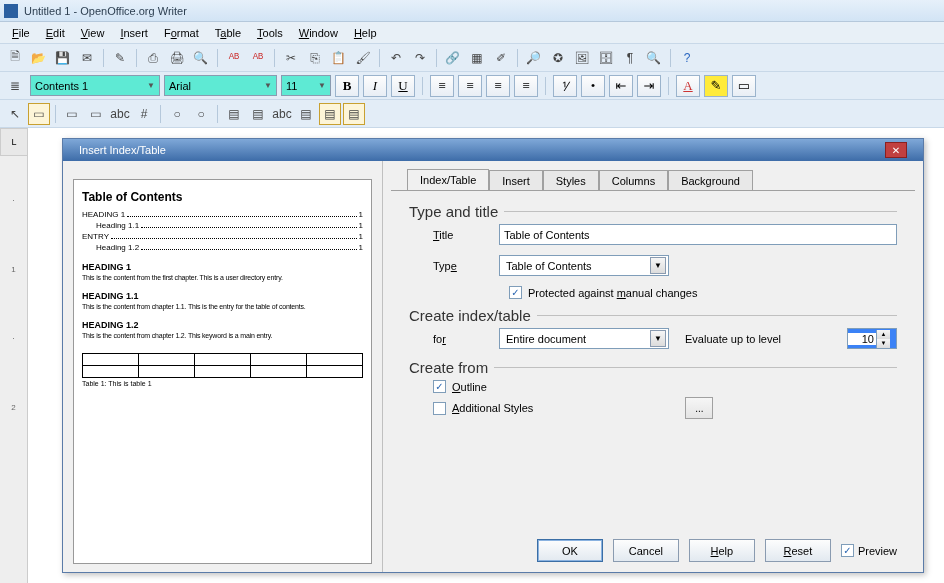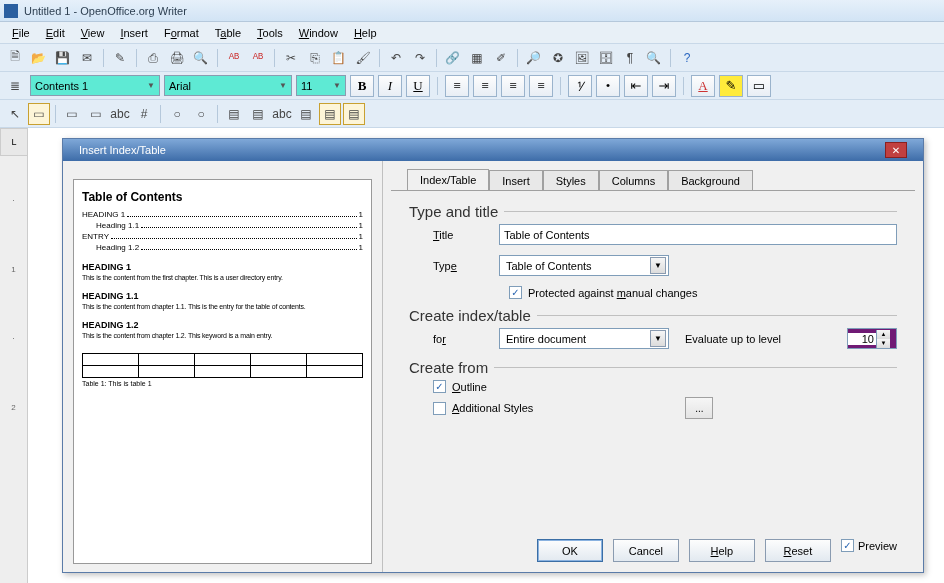--- a/index.html
+++ b/index.html
@@ -145,7 +145,7 @@
     <span>Contents 1</span>
     <span class="arrow">▼</span>
   </div>
-  <div class="tb-combo" style="width:128px">
+  <div class="tb-combo" style="width:113px">
     <span>Arial</span>
     <span class="arrow">▼</span>
   </div>

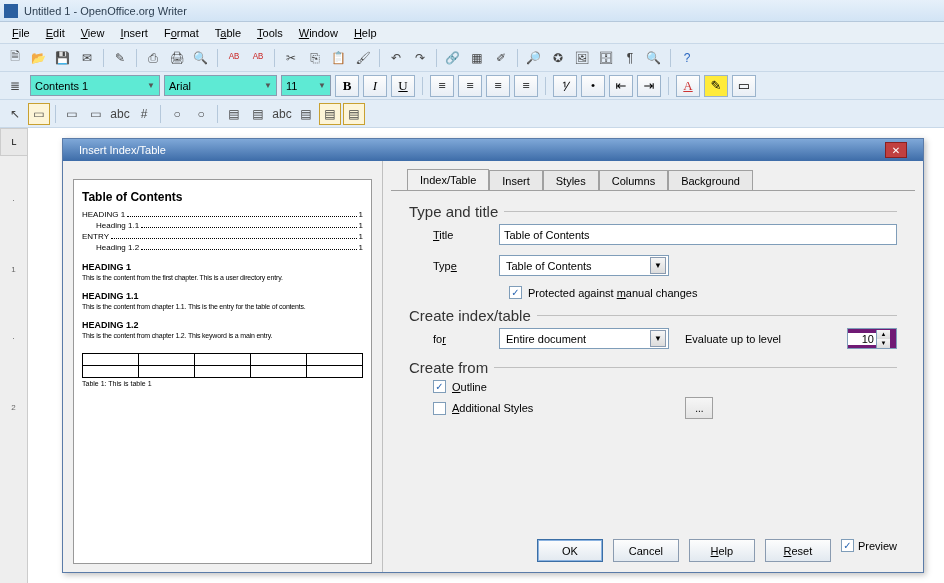--- a/index.html
+++ b/index.html
@@ -68,7 +68,7 @@
 .chk { width:13px; height:13px; border:1px solid #7f9db9; background:#fff; display:flex; align-items:center; justify-content:center; font-size:10px; color:#2a66b2; }
 .chk.checked::after { content:"✓"; }
 
-.spin { display:flex; align-items:center; border:1px solid #7f9db9; background:#701a75; height:21px; width:50px; }
+.spin { display:flex; align-items:center; border:1px solid #7f9db9; background:#3b82f6; height:21px; width:50px; }
 .spin input { border:none; width:28px; text-align:right; font-size:11px; padding-right:2px; outline:none; }
 .spin .spbtns { display:flex; flex-direction:column; }
 .spin .spbtn { width:14px; height:9px; border-left:1px solid #7f9db9; background:linear-gradient(#f6f6f6,#dcdcdc); font-size:6px; display:flex; align-items:center; justify-content:center; }

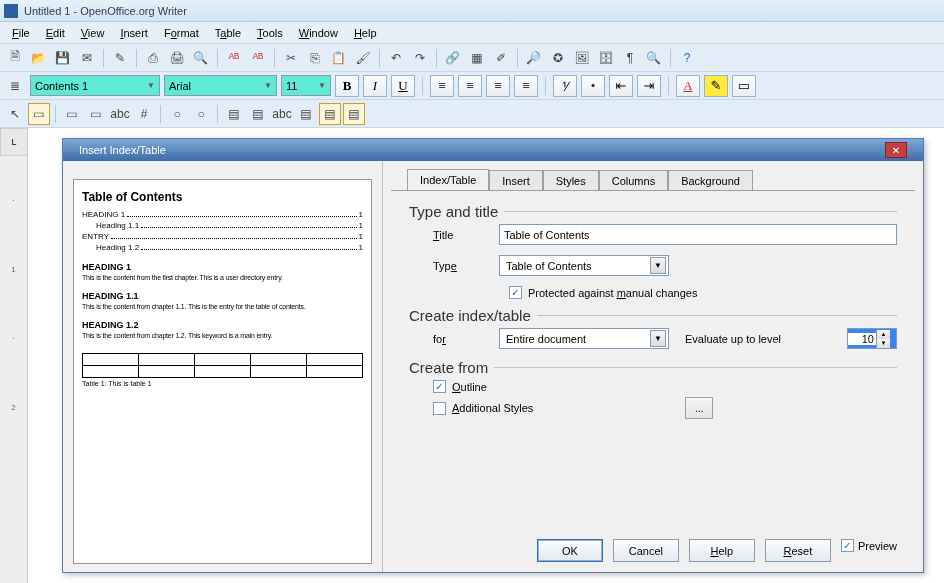--- a/index.html
+++ b/index.html
@@ -76,7 +76,7 @@
 .styles-btn { width:28px; height:22px; border:1px solid #a0a0a0; background:linear-gradient(#f6f6f6,#e4e4e4); font-size:10px; display:flex; align-items:center; justify-content:center; }
 
 
-.dlg-buttons { position:absolute; right:18px; bottom:10px; display:flex; align-items:flex-start; gap:10px; }
+.dlg-buttons { position:absolute; right:18px; bottom:10px; display:flex; align-items:center; gap:10px; }
 .dlg-btn { min-width:66px; height:23px; border:1px solid #8a9bb0; background:linear-gradient(#fdfdfd,#e2e9f0); font-size:11px; display:flex; align-items:center; justify-content:center; cursor:default; }
 .dlg-btn.default { border:1px solid #3b6ea5; box-shadow:0 0 0 1px #8ab2e0 inset; }
 

